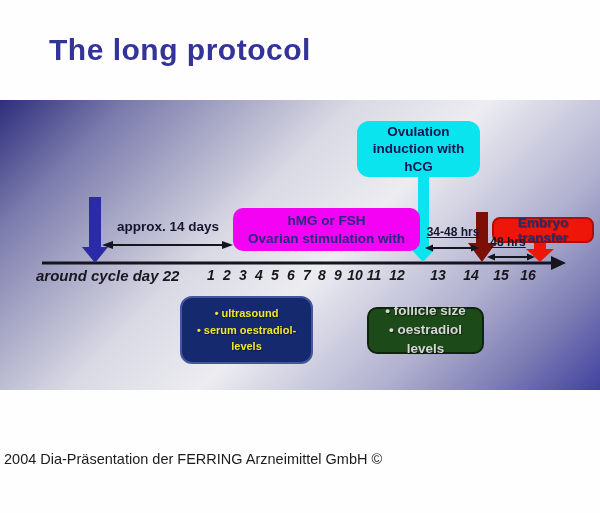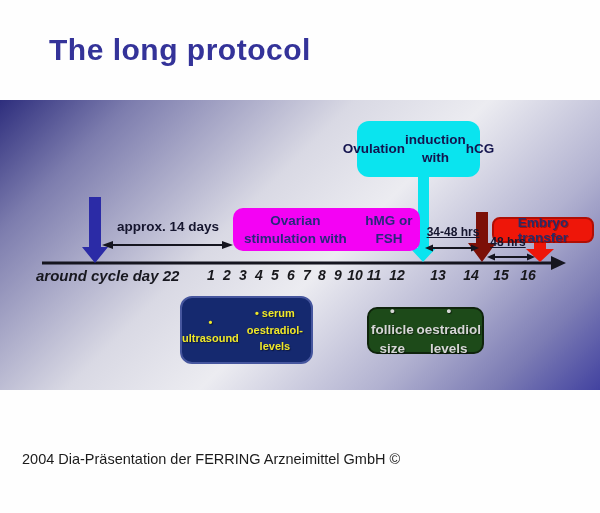--- a/index.html
+++ b/index.html
@@ -21,7 +21,7 @@
   }
   .overlay{position:absolute;left:0;top:0;pointer-events:none;}
   .box{
-    position:absolute;display:flex;flex-direction:row;
+    position:absolute;display:flex;flex-direction:column;
     align-items:center;justify-content:center;text-align:center;
     font-weight:bold;box-sizing:border-box;
   }

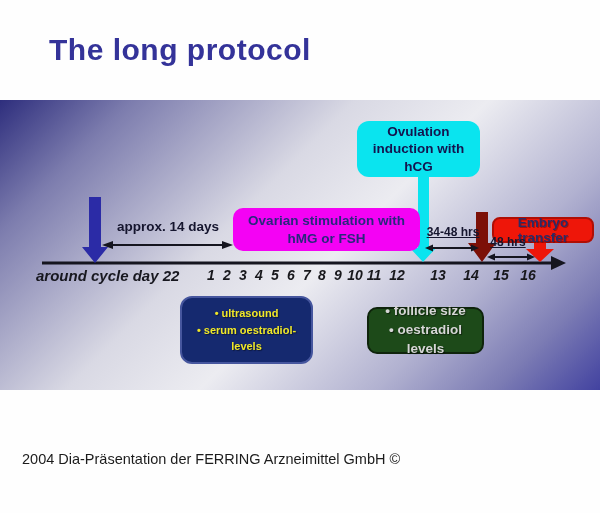--- a/index.html
+++ b/index.html
@@ -120,8 +120,8 @@
   </div>
 
   <div class="box box-stimulation">
+    <div>hMG or FSH</div>
     <div>Ovarian stimulation with</div>
-    <div>hMG or FSH</div>
   </div>
 
 

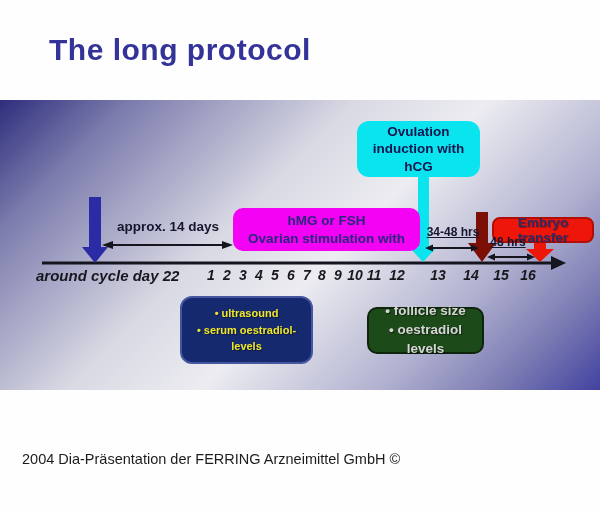--- a/index.html
+++ b/index.html
@@ -75,7 +75,7 @@
     font-size:14px;font-weight:bold;font-style:italic;color:#18181c;
   }
   .caption{
-    position:absolute;left:22px;top:451px;
+    position:absolute;left:4px;top:451px;
     font-size:14.5px;color:#1c1c1c;
   }
 </style>

